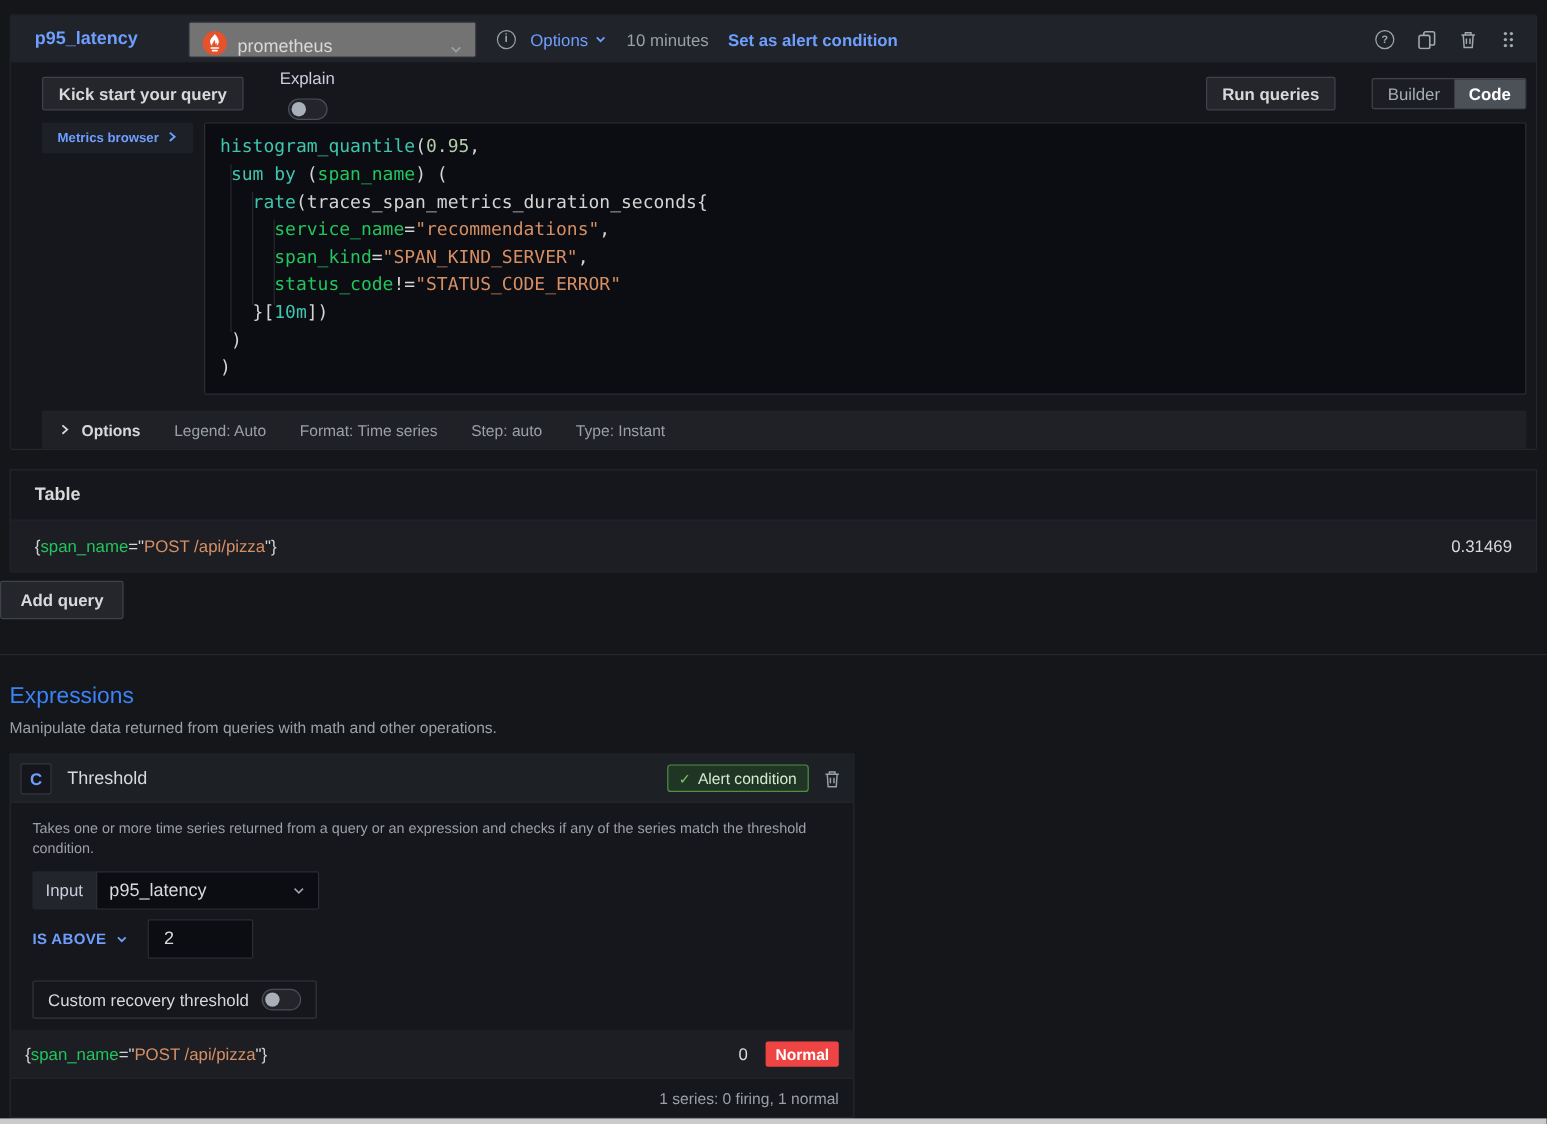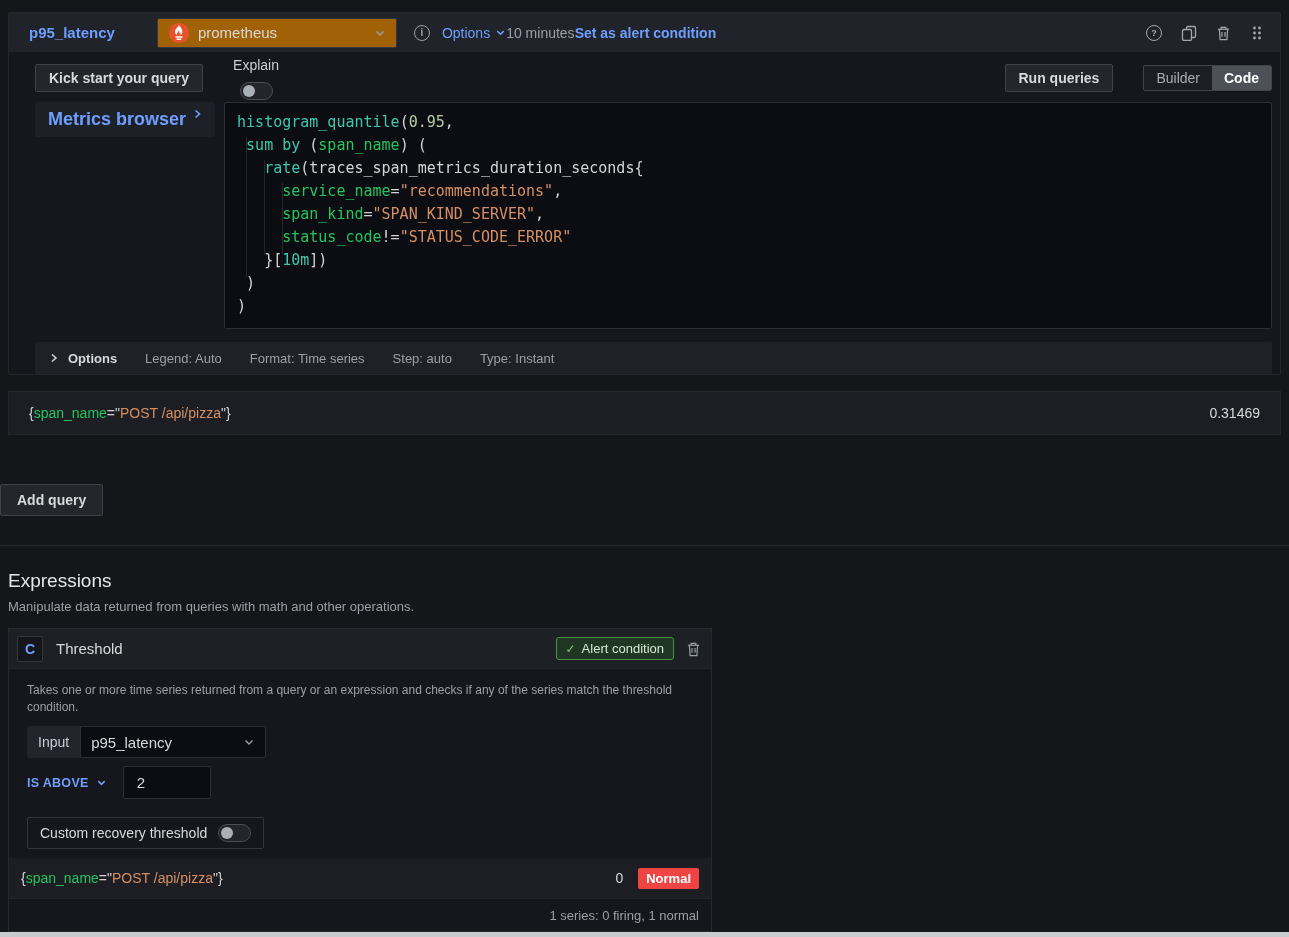--- a/index.html
+++ b/index.html
@@ -20,8 +20,8 @@
   .qhead { height:39px; background:#202329; display:flex; align-items:center;
     padding:0 16px 0 20px; flex:none; }
   .qtitle { color:#6e9fff; font-size:15px; font-weight:600; margin-right:42px; }
-  .ds-picker { width:240px; height:30px; background:#a16207; border:1px solid #33363d;
-    border-radius:2px; display:flex; align-items:center; gap:8px; padding:0 10px; cursor:pointer; }
+  .ds-picker { width:240px; height:30px; background:#737373; border:1px solid #33363d;
+    border-radius:2px; display:flex; align-items:flex-end; gap:8px; padding:0 10px; cursor:pointer; }
   .ds-name { font-size:15px; color:#d8d9da; }
   .ds-picker .chev { margin-left:auto; color:#9aa0a7; }
   .hitem { display:flex; align-items:center; gap:5px; font-size:14px; }

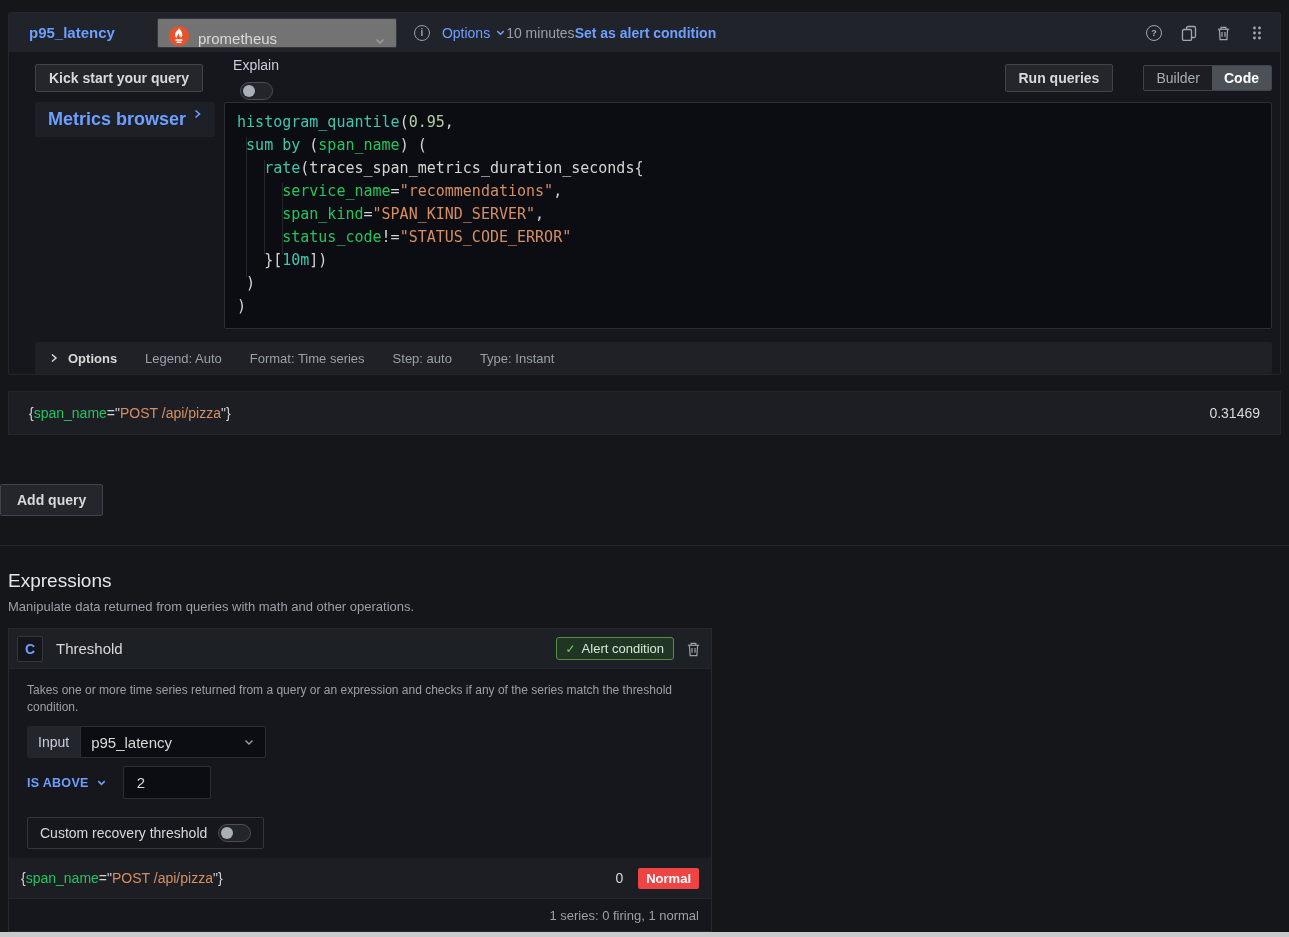--- a/index.html
+++ b/index.html
@@ -24,7 +24,7 @@
     border-radius:2px; display:flex; align-items:flex-end; gap:8px; padding:0 10px; cursor:pointer; }
   .ds-name { font-size:15px; color:#d8d9da; }
   .ds-picker .chev { margin-left:auto; color:#9aa0a7; }
-  .hitem { display:flex; align-items:center; gap:5px; font-size:14px; }
+  .hitem { display:flex; align-items:center; gap:5px; margin-left:16px; font-size:14px; }
   .head-icons { margin-left:auto; display:flex; align-items:center; gap:19px; color:#a3a8af; }
   .head-icons > * { cursor:pointer; }
 

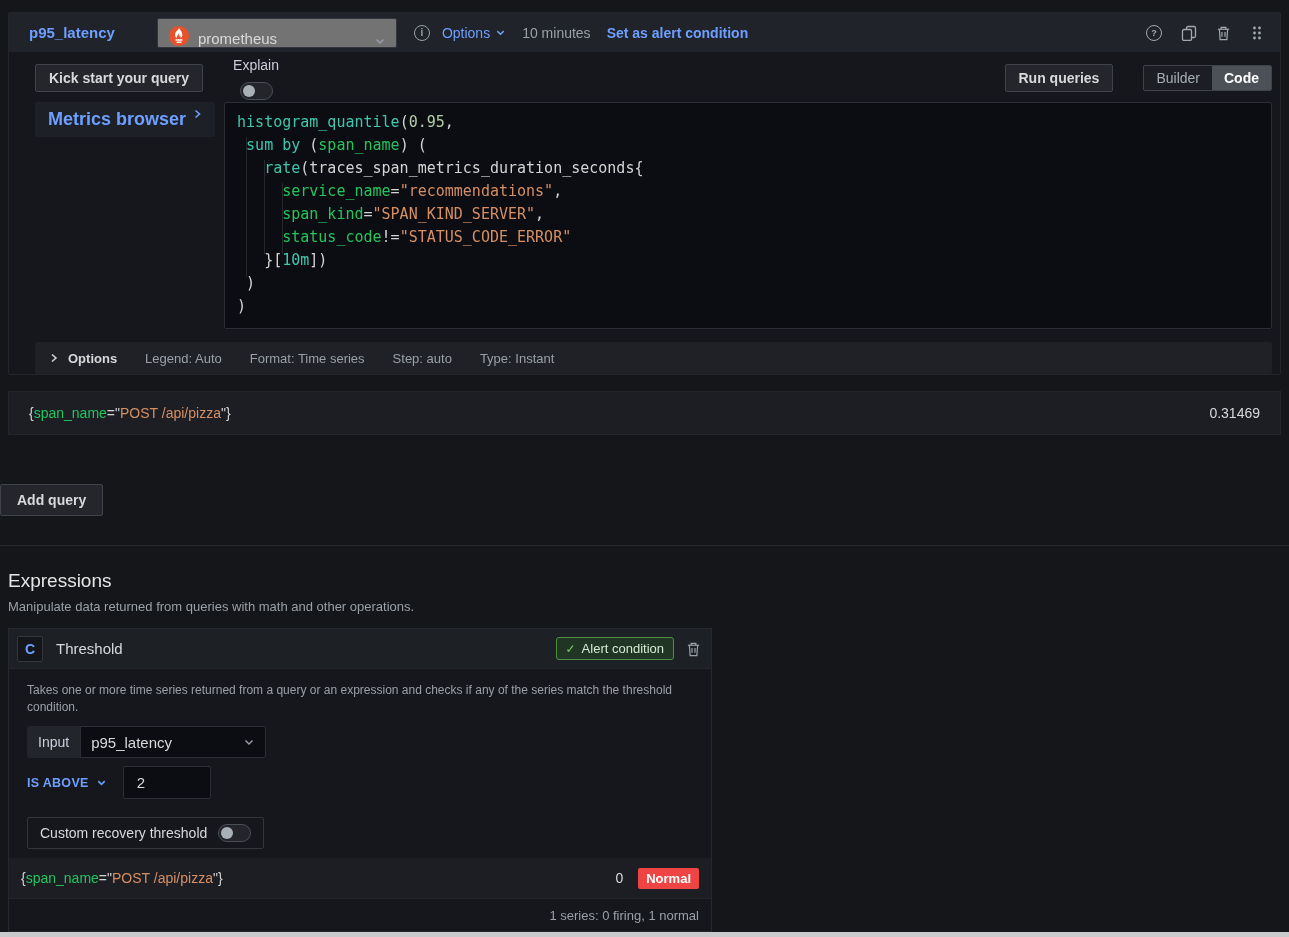--- a/index.html
+++ b/index.html
@@ -44,7 +44,7 @@
 
   .editor-row { display:flex; align-items:flex-start; gap:9px; }
   .mb-box { background:#1d2026; border-radius:2px; padding:7px 13px; color:#6e9fff;
-    font-size:18px; font-weight:600; display:flex; align-items:flex-start; gap:7px; cursor:pointer; }
+    font-size:11px; font-weight:600; display:flex; align-items:flex-start; gap:7px; cursor:pointer; }
   .code-editor { flex:1; background:#0c0d12; border:1px solid #2b2e35; border-radius:2px;
     padding:8px 12px 10px; position:relative;
     font-family:"DejaVu Sans Mono", monospace; font-size:15px; line-height:23px; color:#d4d4d4;

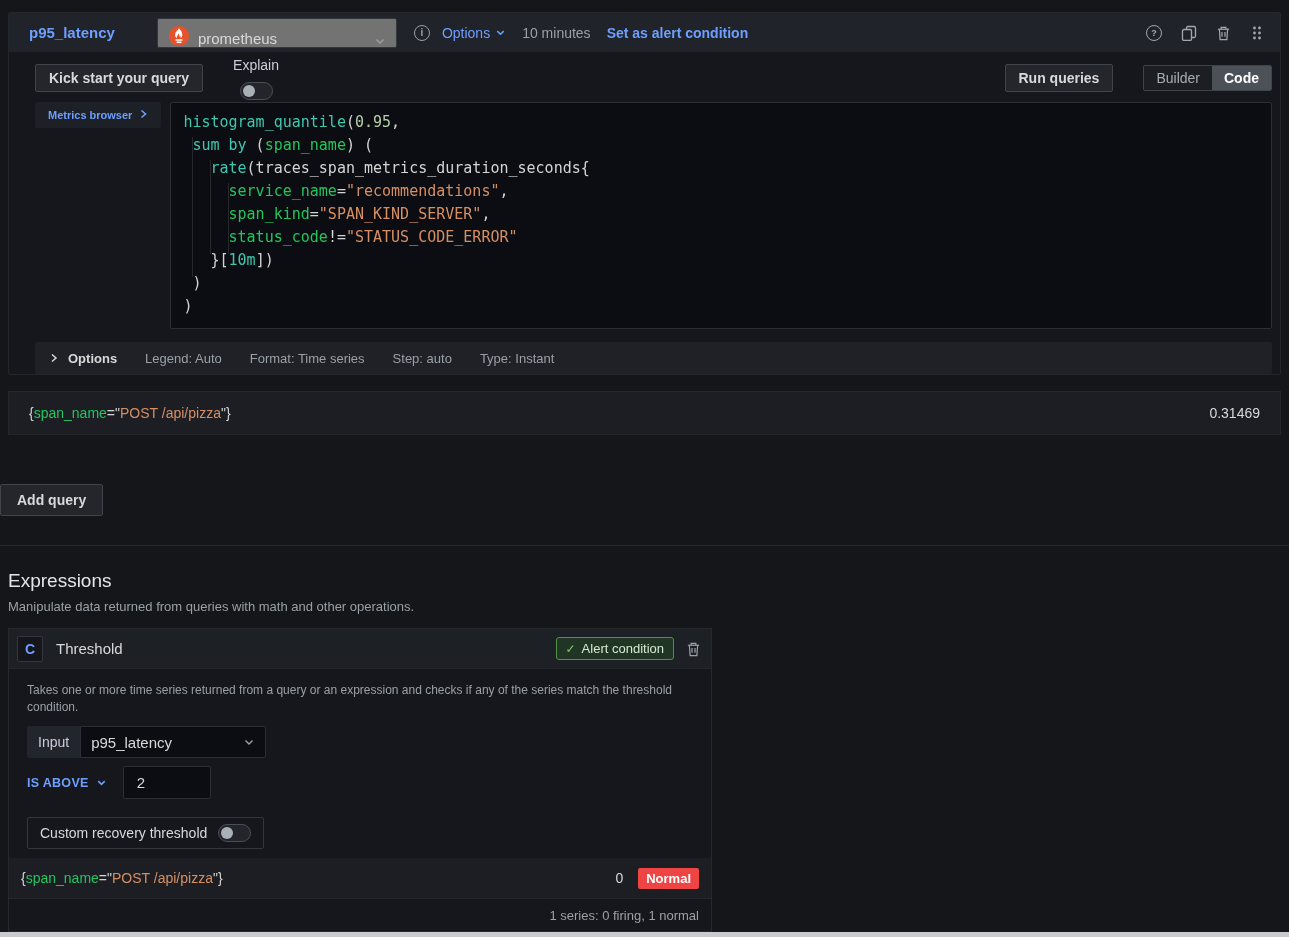--- a/index.html
+++ b/index.html
@@ -250,6 +250,7 @@
 </div>
 
 <div class="table-card">
+  <div class="table-head">Table</div>
   <div class="table-row">
     <span><span class="tk-p">{</span><span class="tk-lbl">span_name</span><span class="tk-p">="</span><span class="tk-str">POST /api/pizza</span><span class="tk-p">"}</span></span>
     <span class="val">0.31469</span>

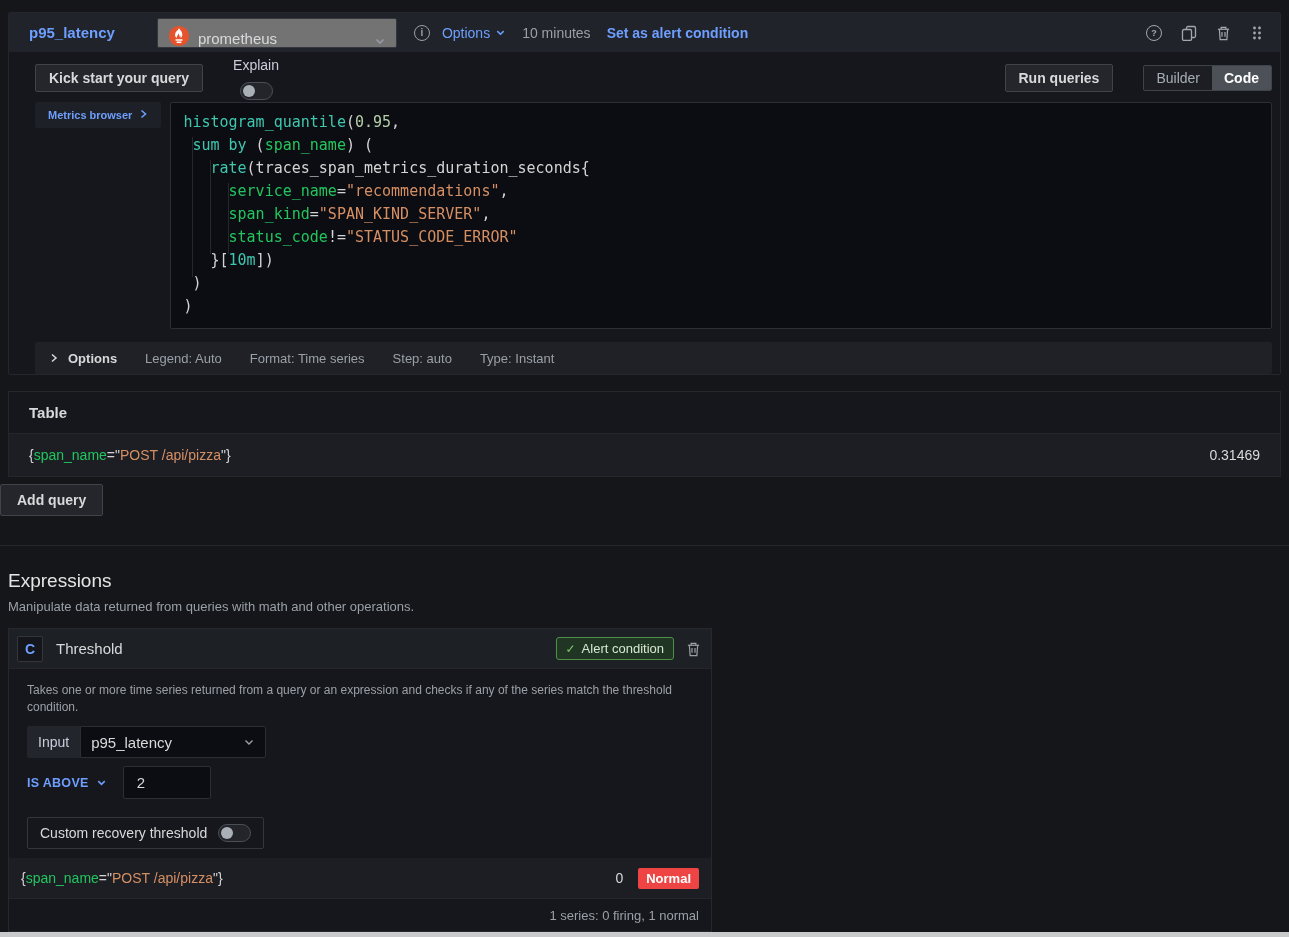--- a/index.html
+++ b/index.html
@@ -78,7 +78,7 @@
   .divider { position:absolute; left:0; right:0; top:545px; height:1px; background:#26282e; }
 
   
-  .expr-title { position:absolute; left:8px; top:570px; font-size:19px; font-weight:500; color:#e5e5e5; }
+  .expr-title { position:absolute; left:8px; top:570px; font-size:19px; font-weight:500; color:#3b82f6; }
   .expr-sub { position:absolute; left:8px; top:599px; font-size:13px; color:#9aa0a7; }
 
   

